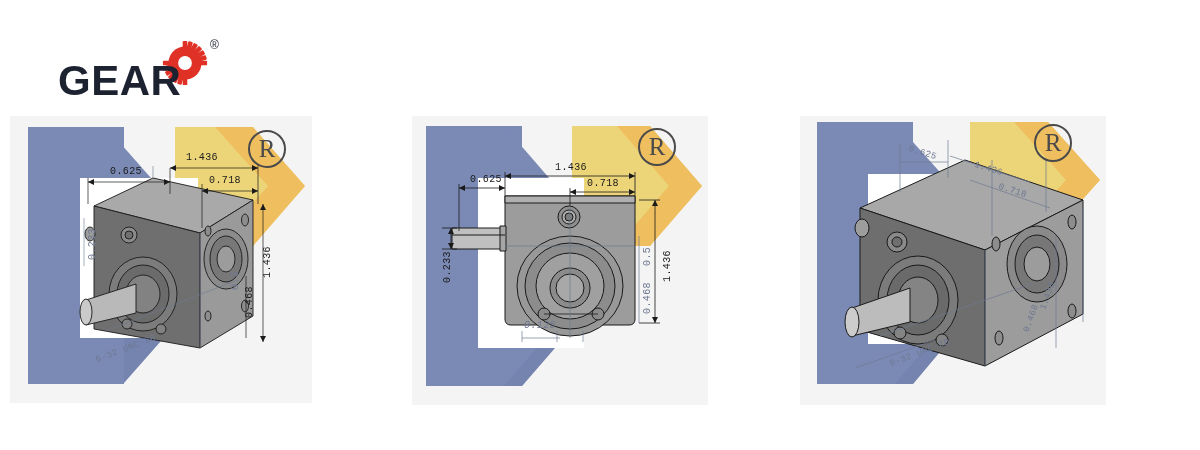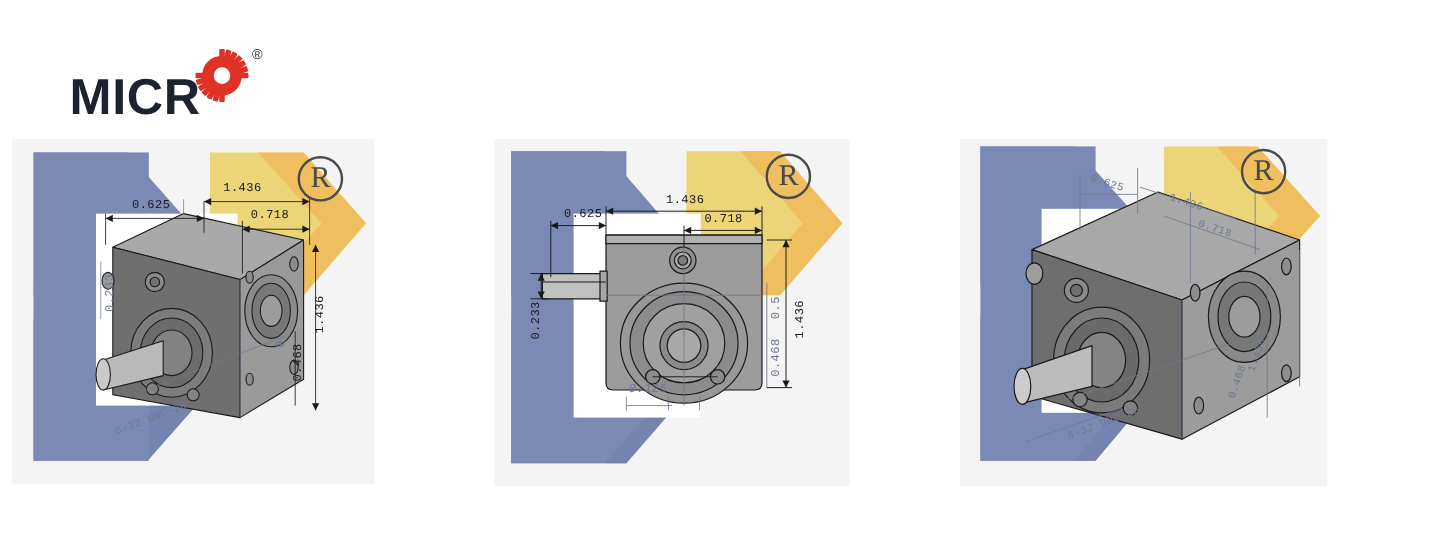--- a/index.html
+++ b/index.html
@@ -135,7 +135,7 @@
     </svg>
   </span>
   <div id="logo-reg">®</div>
-  <div class="logo-line" id="logo-gear">MICR</div>
+  <div class="logo-line" id="logo-gear">GEAR</div>
 </div>
 
 <div class="product-panel" id="product-panel-1">

